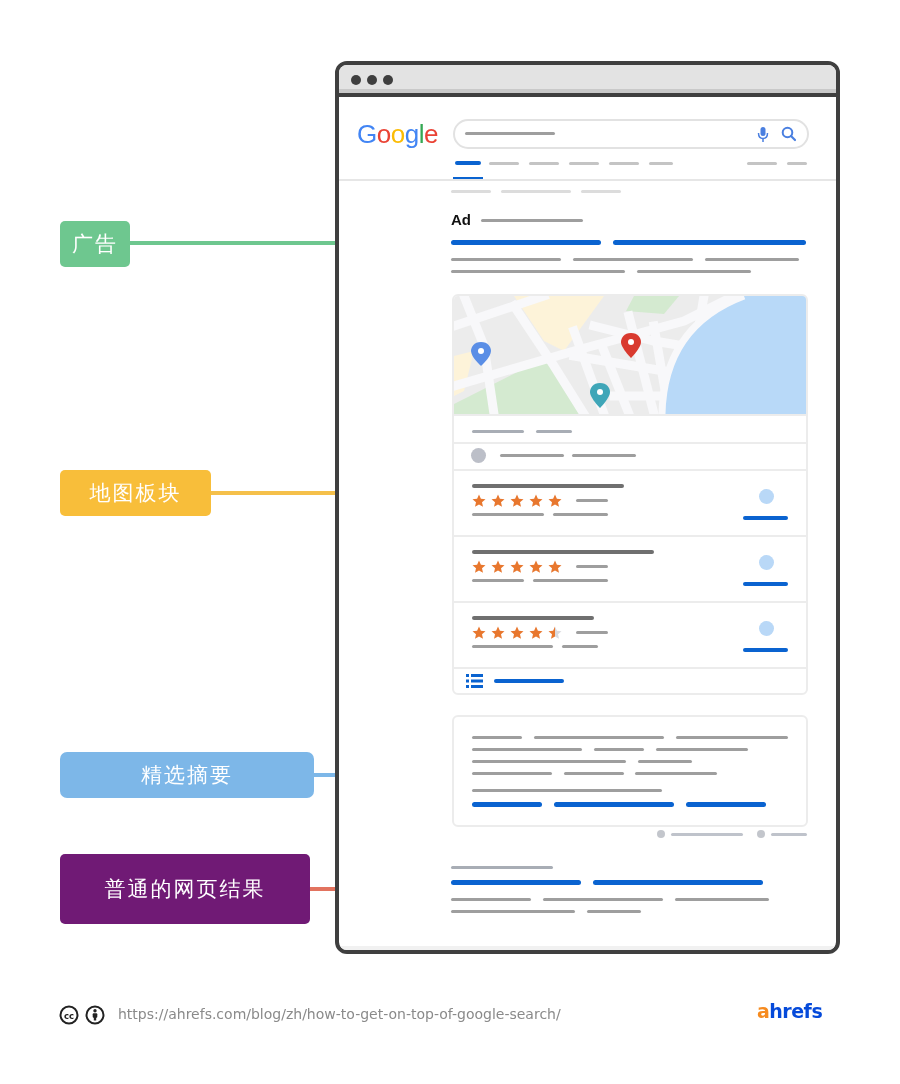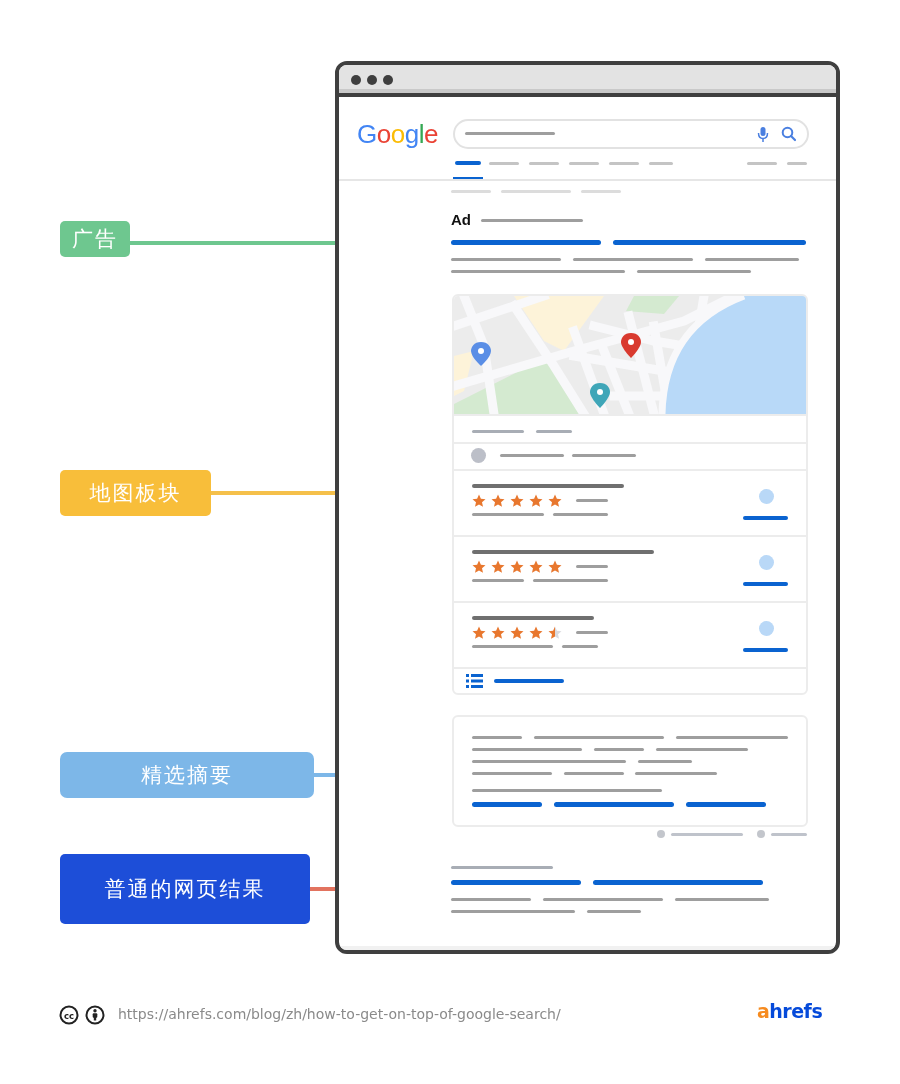--- a/index.html
+++ b/index.html
@@ -70,7 +70,7 @@
   </g>
 </svg>
 
-<div class="label" style="left: 60px; top: 221px; width: 70px; height: 36px; background: rgb(110, 199, 143);">广告</div>
+<div class="label" style="left: 60px; top: 221px; width: 70px; height: 46px; background: rgb(110, 199, 143);">广告</div>
 <div class="label" style="left: 60px; top: 470px; width: 151px; height: 46px; background: rgb(248, 190, 58);">地图板块</div>
 <div class="label" style="left: 60px; top: 752px; width: 254px; height: 46px; background: rgb(125, 183, 232); border-radius: 7px;">精选摘要</div>
 <div class="label" style="left: 60px; top: 854px; width: 250px; height: 70px; background: #1d4ed8;">普通的网页结果</div>

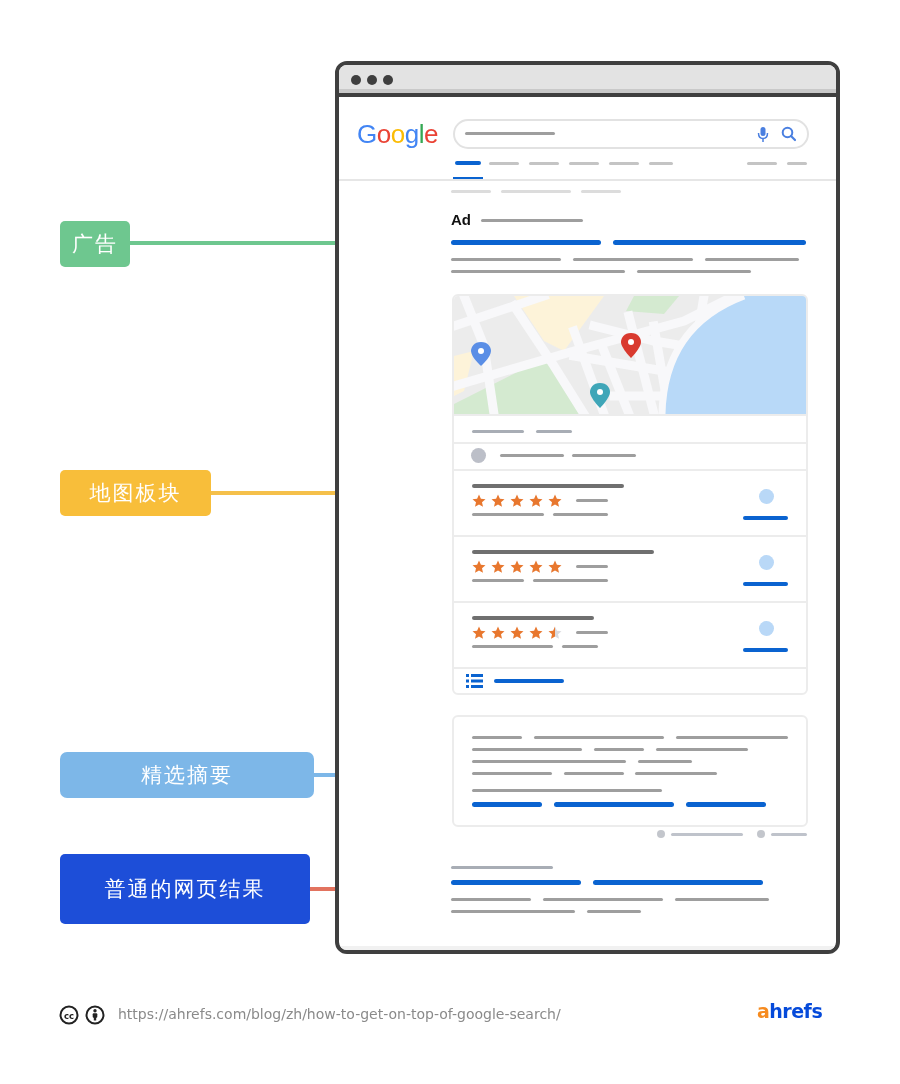--- a/index.html
+++ b/index.html
@@ -73,7 +73,7 @@
 <div class="label" style="left: 60px; top: 221px; width: 70px; height: 46px; background: rgb(110, 199, 143);">广告</div>
 <div class="label" style="left: 60px; top: 470px; width: 151px; height: 46px; background: rgb(248, 190, 58);">地图板块</div>
 <div class="label" style="left: 60px; top: 752px; width: 254px; height: 46px; background: rgb(125, 183, 232); border-radius: 7px;">精选摘要</div>
-<div class="label" style="left: 60px; top: 854px; width: 250px; height: 70px; background: #1d4ed8;">普通的网页结果</div>
+<div class="label" style="left: 60px; top: 854px; width: 250px; height: 70px; background: #701a75;">普通的网页结果</div>
 
 <div class="browser">
   <div class="titlebar">

